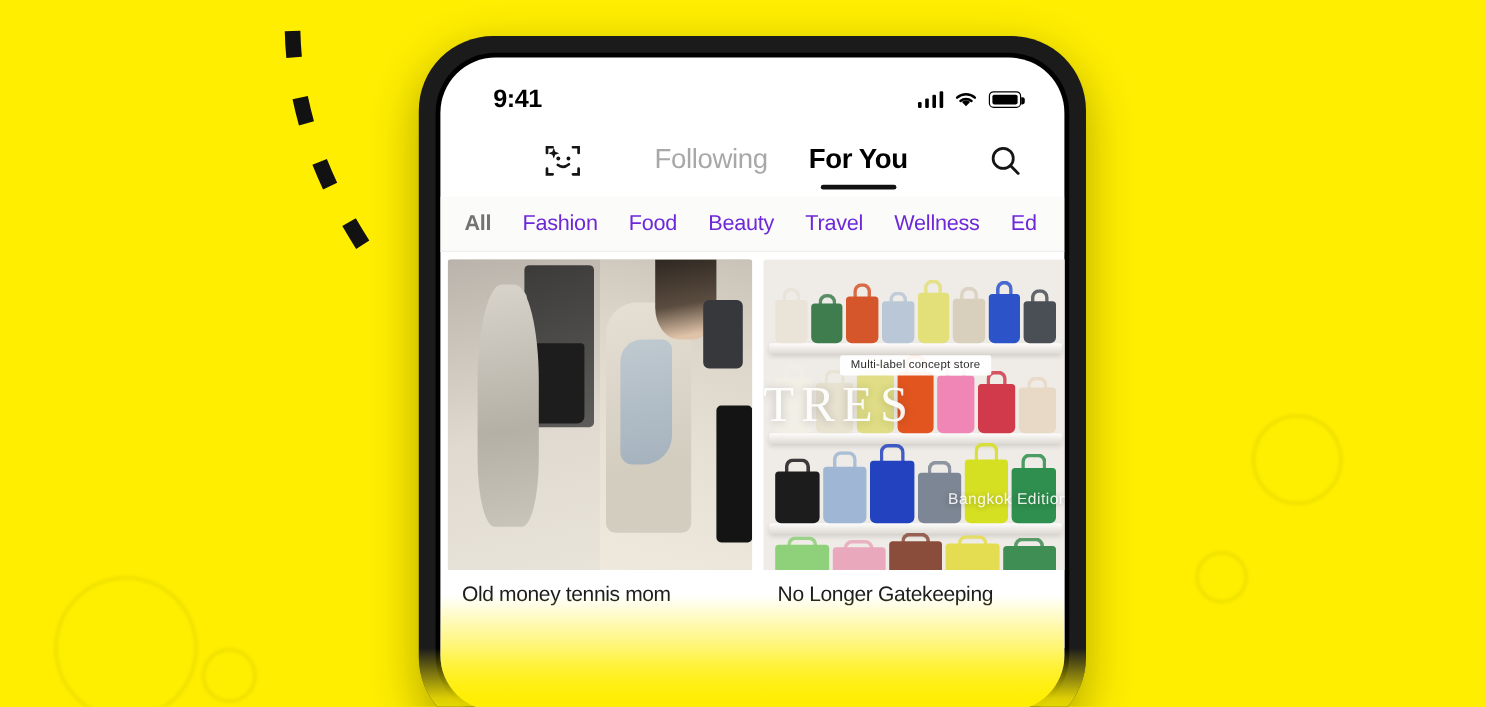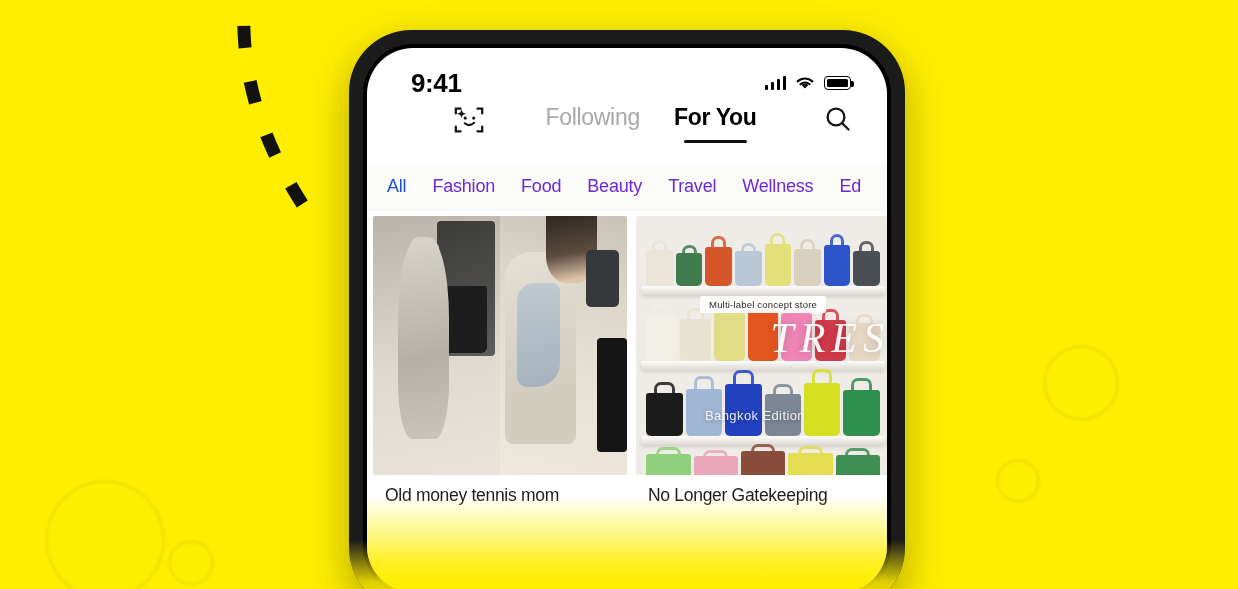--- a/index.html
+++ b/index.html
@@ -56,7 +56,7 @@
     display:flex; align-items:center; justify-content:space-between;
     padding:14px 36px 0 44px;
   }
-  #status-time { font-size:26px; font-weight:700; letter-spacing:-0.4px; color:#000; }
+  #status-time { font-size:21px; font-weight:700; letter-spacing:-0.4px; color:#000; }
   #status-icons { display:flex; align-items:center; gap:9px; }
   #signal-bars { display:flex; align-items:flex-end; gap:2.5px; height:14px; }
   #signal-bars i { width:3.5px; background:#000; border-radius:1px; display:block; }

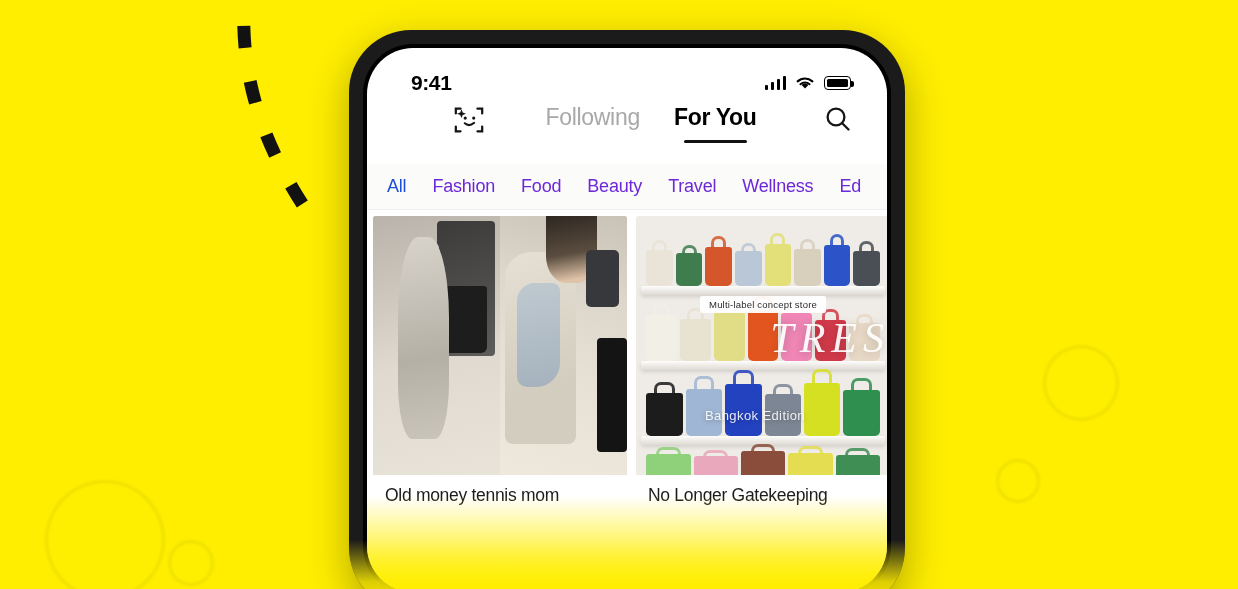--- a/index.html
+++ b/index.html
@@ -78,7 +78,7 @@
   
   #nav-bar {
     height:60px;
-    display:flex; 
+    display:flex; align-items:center;
     padding:0 34px 0 38px;
     position:relative;
     margin-left:48px;

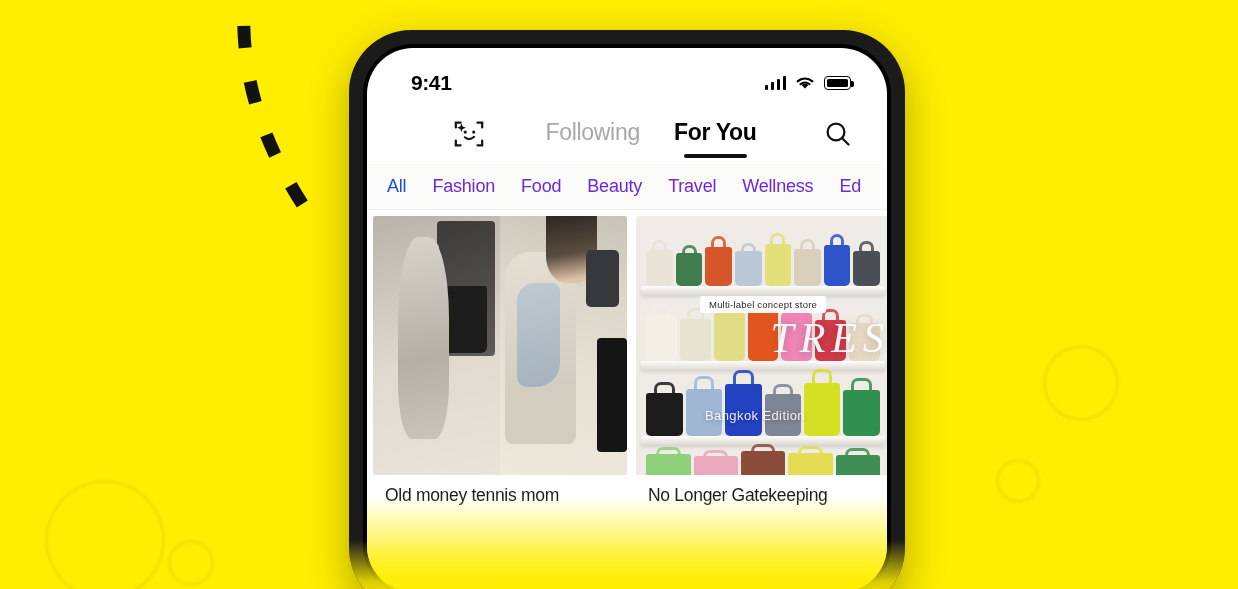--- a/index.html
+++ b/index.html
@@ -113,7 +113,7 @@
     font-size:18px; color:#6d28d9; white-space:nowrap; cursor:pointer;
     letter-spacing:-0.2px;
   }
-  .category-chip.active { color:#1d4ed8; font-weight:400; }
+  .category-chip.active { color:#737373; font-weight:700; }
 
   
   #feed {

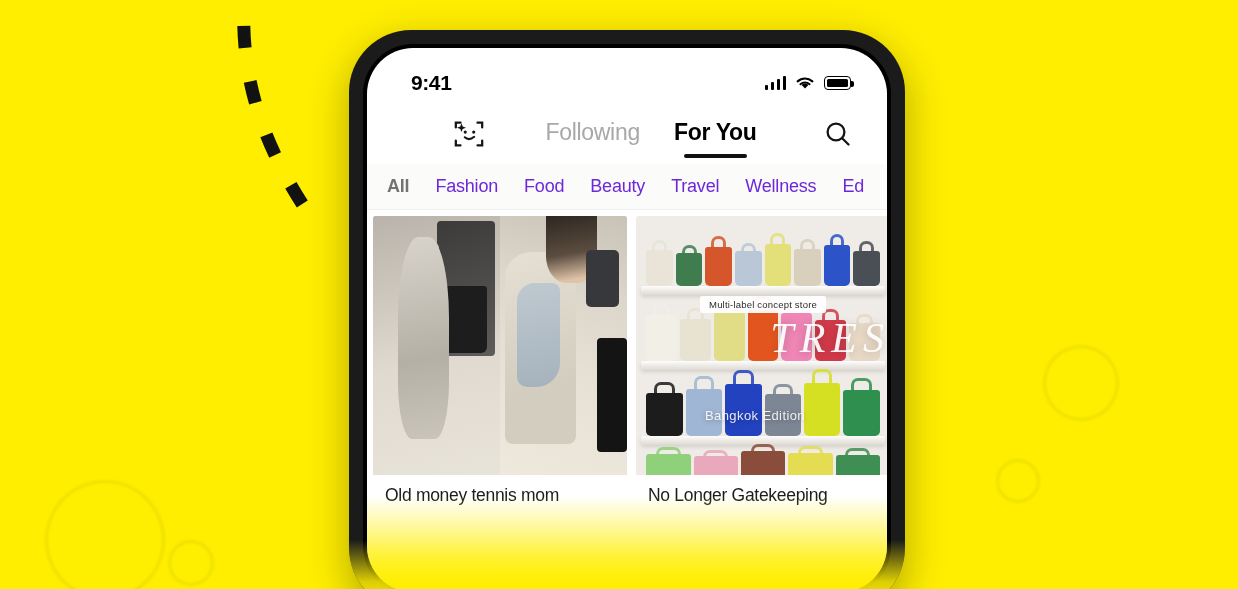--- a/index.html
+++ b/index.html
@@ -213,12 +213,11 @@
   }
   #bags-brand{
     position:absolute; left:0; right:0; top:38%;
-    text-align:right;
+    text-align:left;
     font-family:"Liberation Serif", serif;
     font-size:42px; letter-spacing:6px; color:rgba(255,255,255,.93);
     text-shadow:0 1px 8px rgba(0,0,0,.22);
     pointer-events:none;
-    font-style:italic;
   }
   #bags-edition{
     position:absolute; left:0; right:16px; bottom:20%;

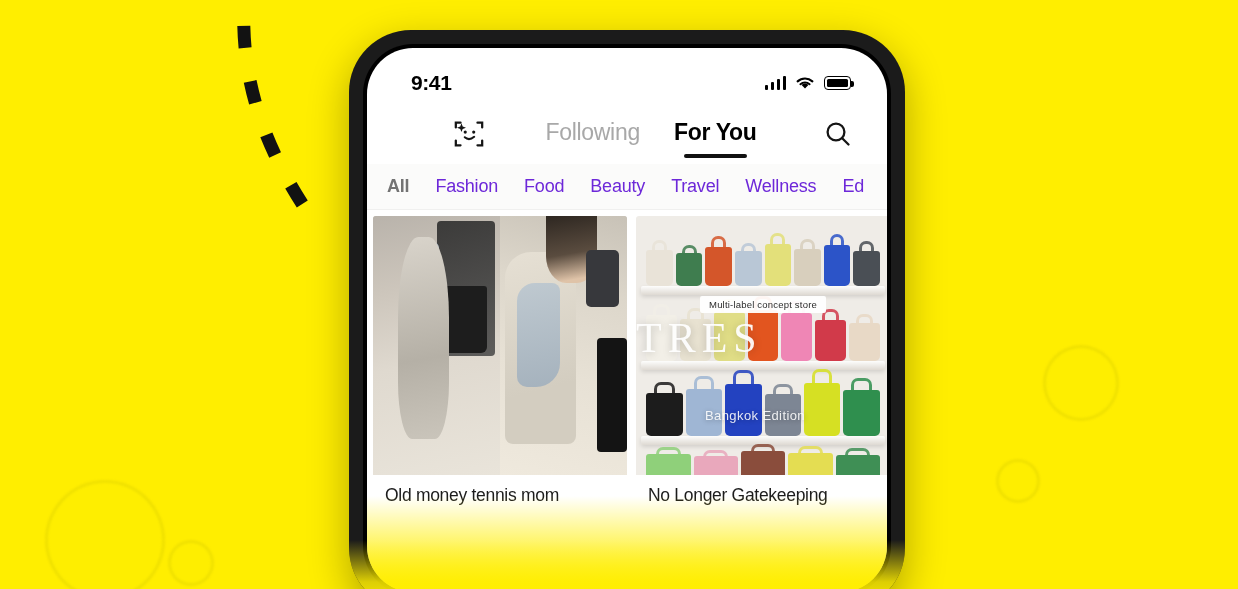--- a/index.html
+++ b/index.html
@@ -220,8 +220,8 @@
     pointer-events:none;
   }
   #bags-edition{
-    position:absolute; left:0; right:16px; bottom:20%;
-    text-align:center; font-size:13px; color:rgba(255,255,255,.88);
+    position:absolute; left:0; right:0; bottom:20%;
+    text-align:right; font-size:13px; color:rgba(255,255,255,.88);
     letter-spacing:.4px; text-shadow:0 1px 5px rgba(0,0,0,.3);
   }
 

